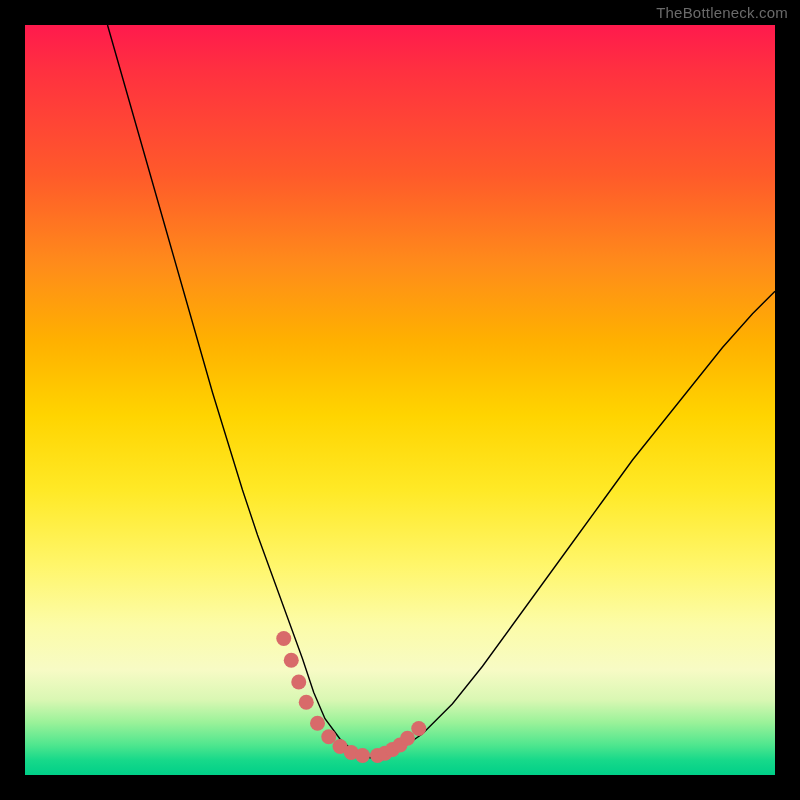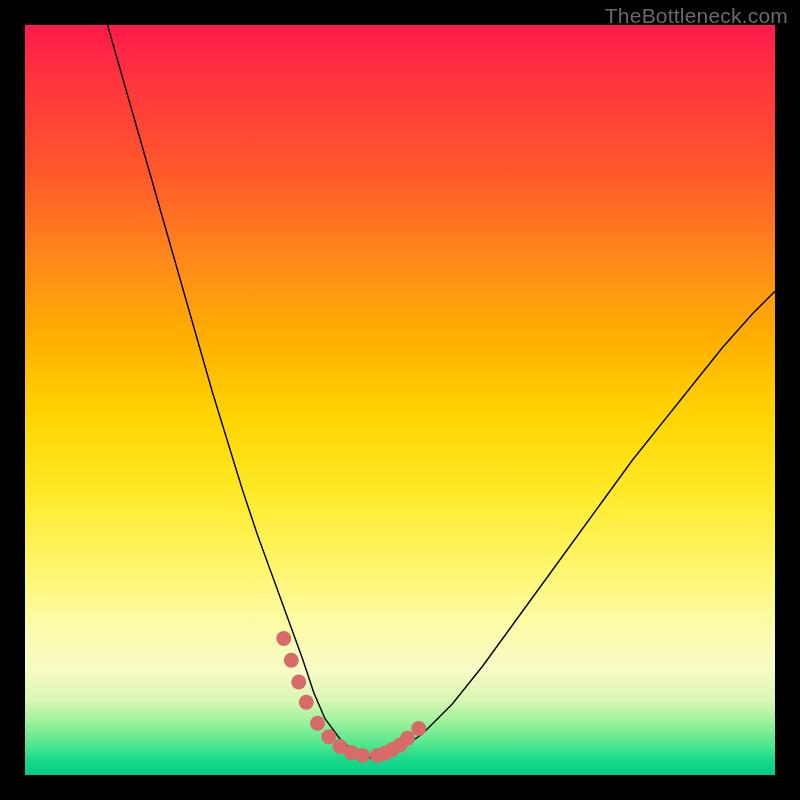--- a/index.html
+++ b/index.html
@@ -40,7 +40,7 @@
     top: 4px;
     right: 12px;
     color: #6a6a6a;
-    font-size: 21px;
+    font-size: 15px;
     font-weight: 500;
     letter-spacing: 0.2px;
     z-index: 10;

